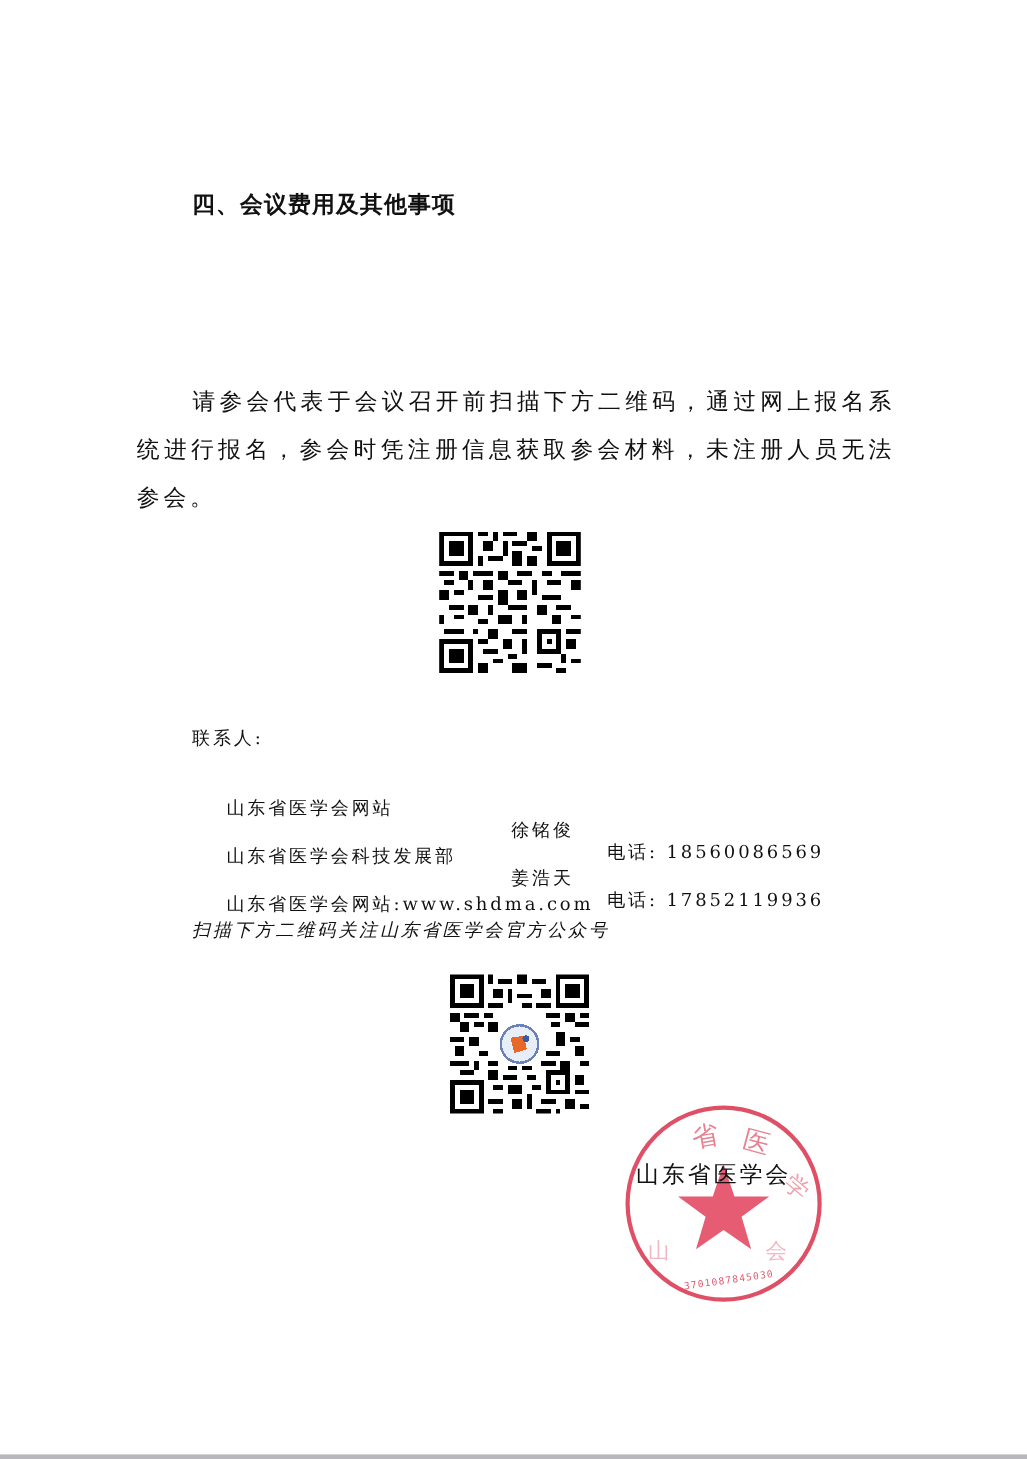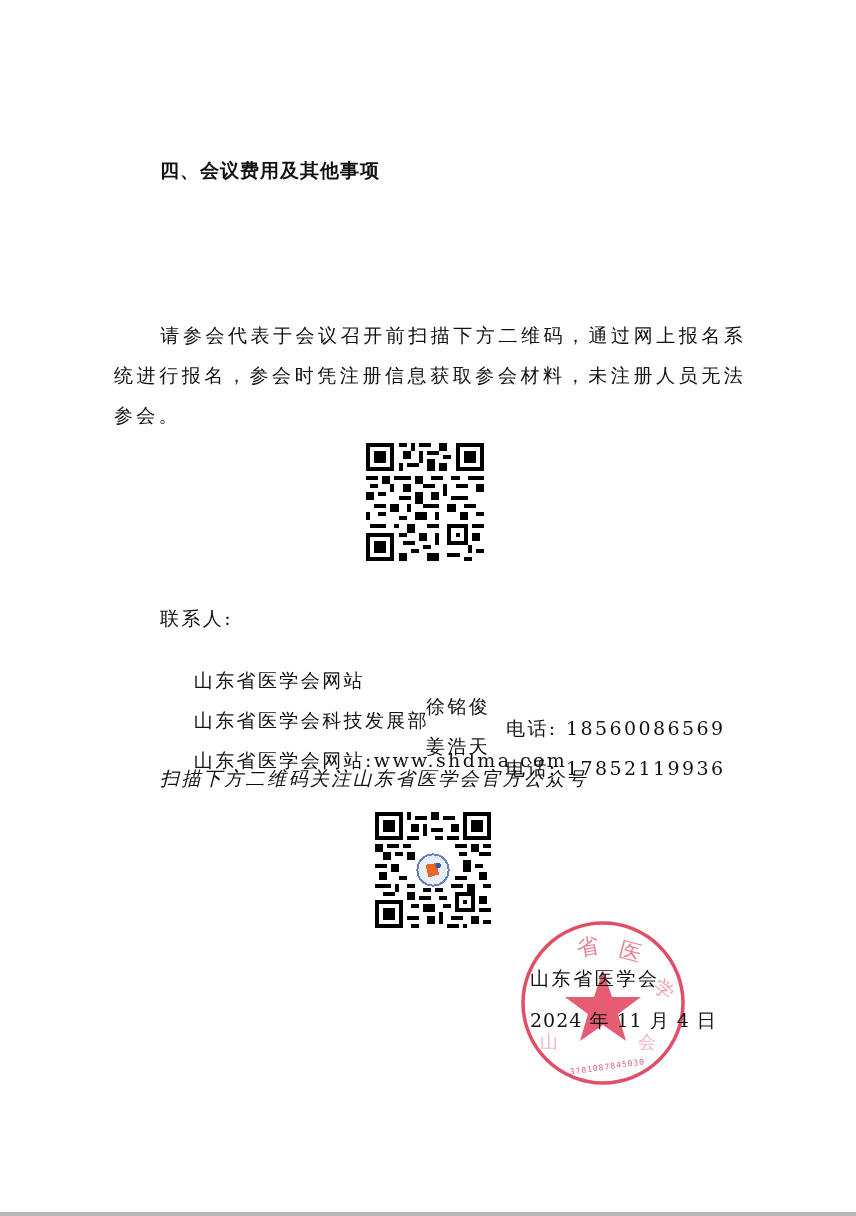--- a/index.html
+++ b/index.html
@@ -20,7 +20,7 @@
     .qr1 { left: 366px; top: 443px; width: 118px; height: 118px; }
     .qr2 { left: 374px; top: 812px; width: 118px; height: 116px; }
 
-    .contact-line { position: absolute; left: 160px; font-size: 19px; letter-spacing: 2.4px; white-space: pre; }
+    .contact-line { position: absolute; left: 160px; font-size: 15px; letter-spacing: 2.4px; white-space: pre; }
     .c0 { top: 606px; }
     .c1 { top: 646px; }
     .c2 { top: 686px; }

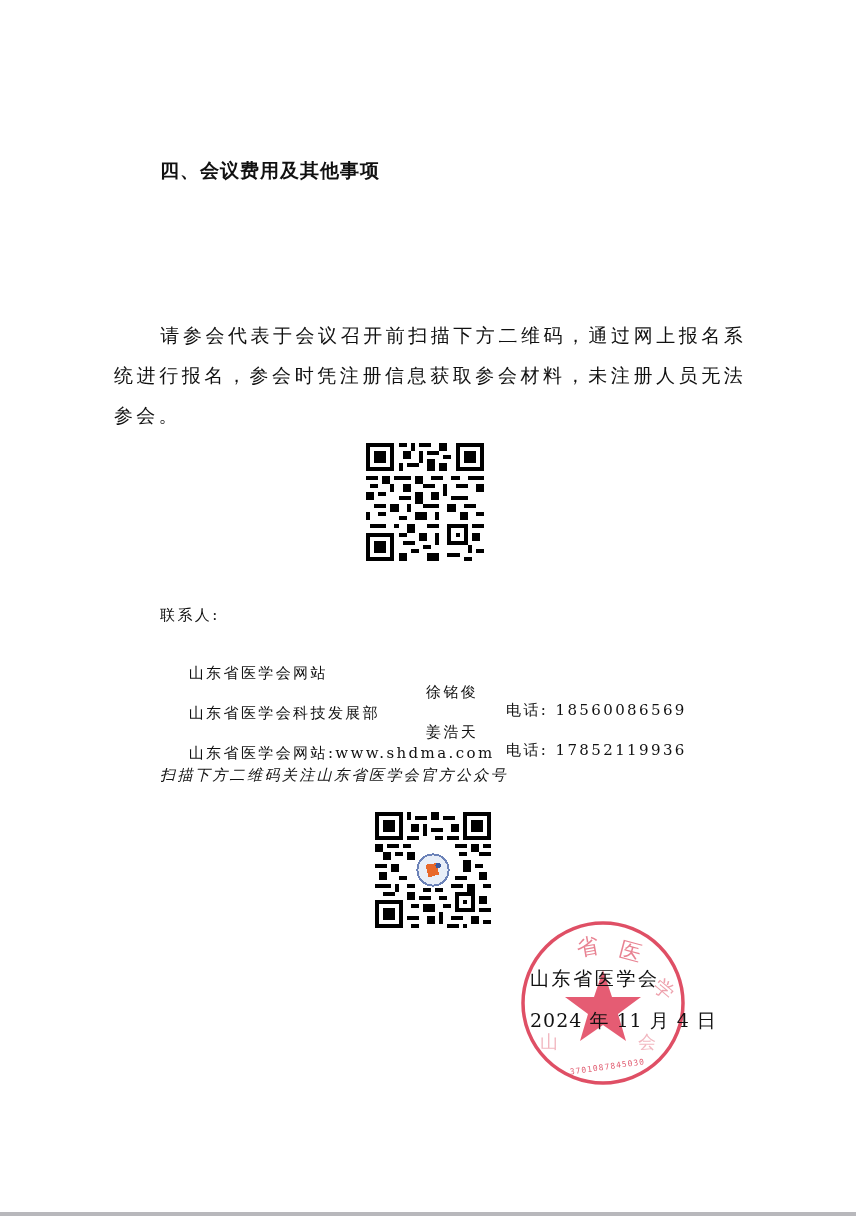--- a/index.html
+++ b/index.html
@@ -233,7 +233,6 @@
   </div>
 
   <div class="sig-org">山东省医学会</div>
-  <div class="sig-date">2024 年 11 月 4 日</div>
 
   <div class="bottom-rule"></div>
 </div>

